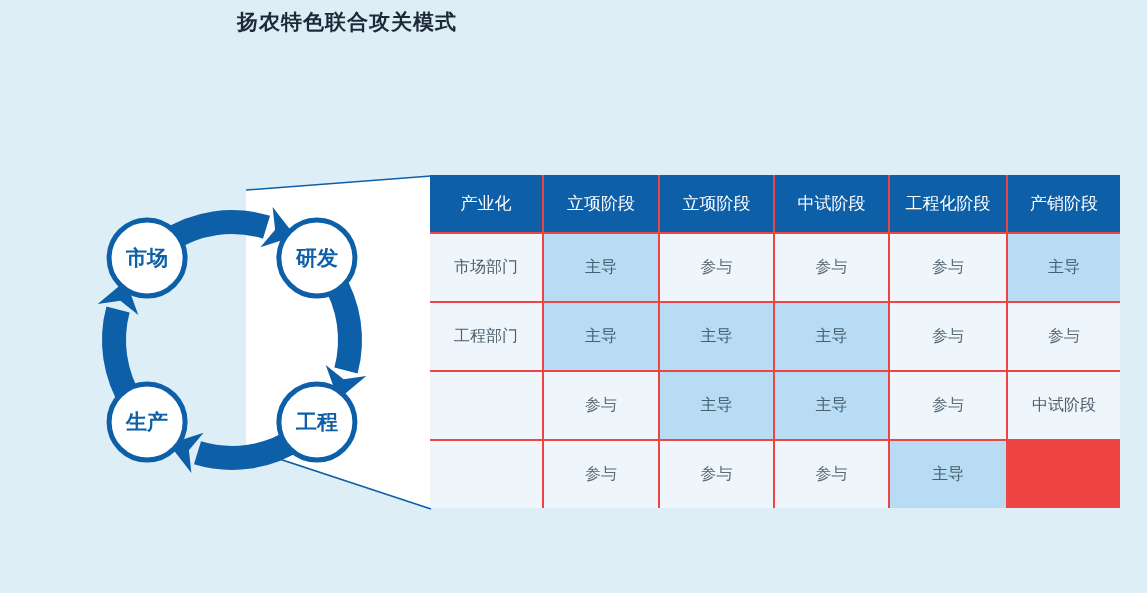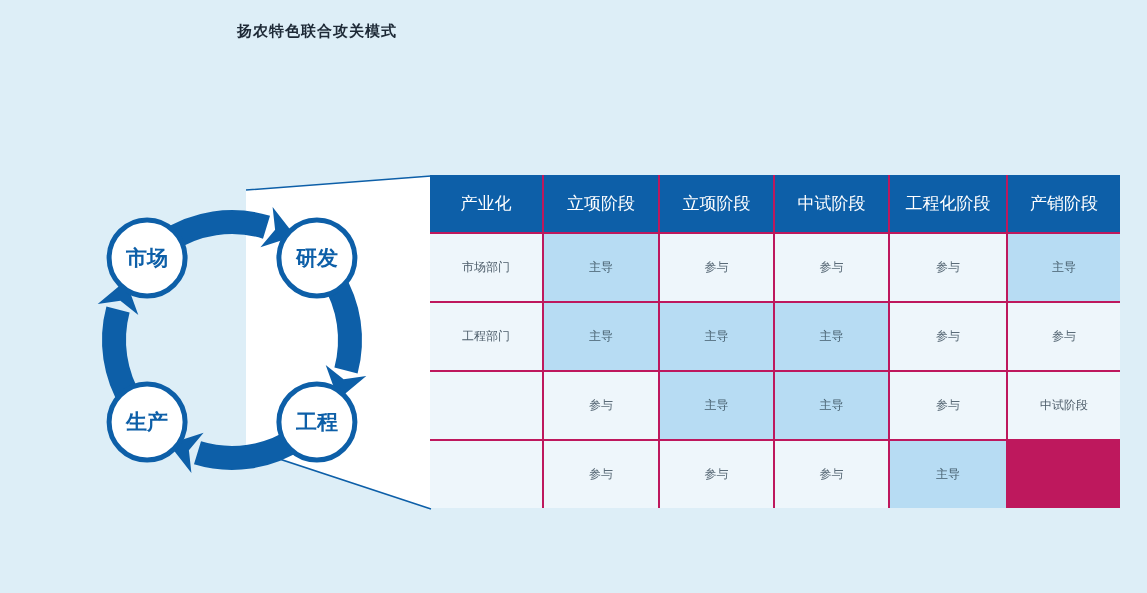--- a/index.html
+++ b/index.html
@@ -11,8 +11,8 @@
     overflow:hidden;
   }
   .title{
-    position:absolute;left:237px;top:22px;
-    font-size:15px;font-weight:bold;
+    position:absolute;left:237px;top:8px;
+    font-size:21px;font-weight:bold;
     color:var(--title,#1d2936);
     letter-spacing:1px;
   }

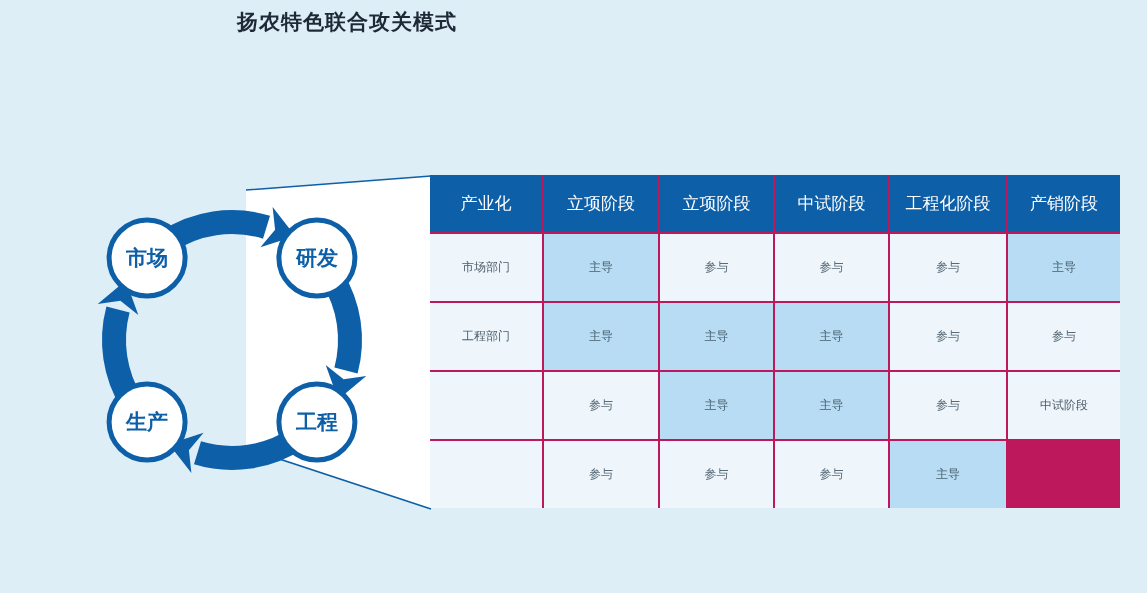--- a/index.html
+++ b/index.html
@@ -23,7 +23,7 @@
     grid-template-columns:112px 114px 113px 113px 116px 112px;
     grid-template-rows:57px 67px 67px 67px 67px;
     gap:2px;
-    background:#be185d;
+    background:#ef4444;
   }
   .cell{
     display:flex;align-items:center;justify-content:center;

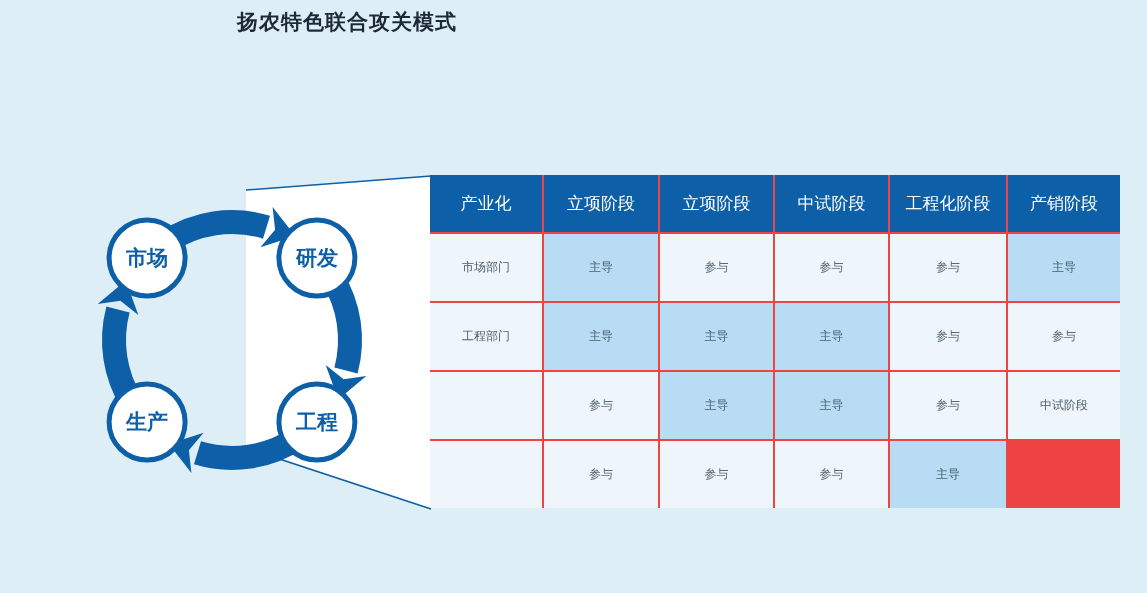--- a/index.html
+++ b/index.html
@@ -27,7 +27,7 @@
   }
   .cell{
     display:flex;align-items:center;justify-content:center;
-    font-size:12px;color:var(--bodytext,#5a6b78);
+    font-size:16px;color:var(--bodytext,#5a6b78);
   }
   .cell.header{
     background:var(--primary,#0d5fa8);

